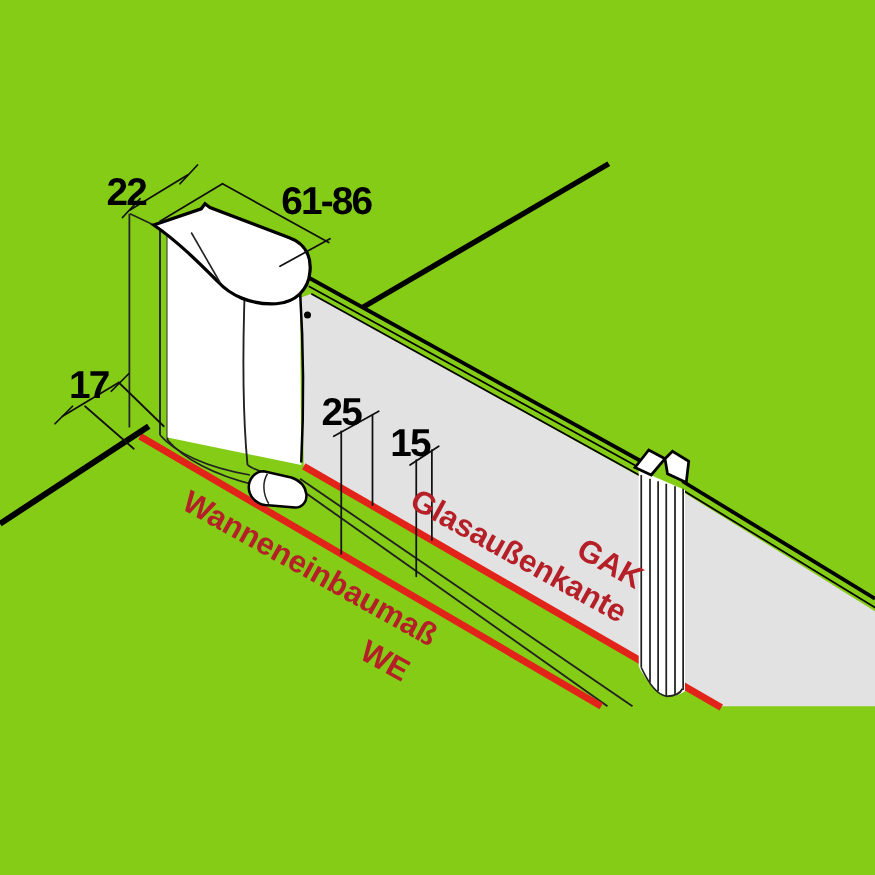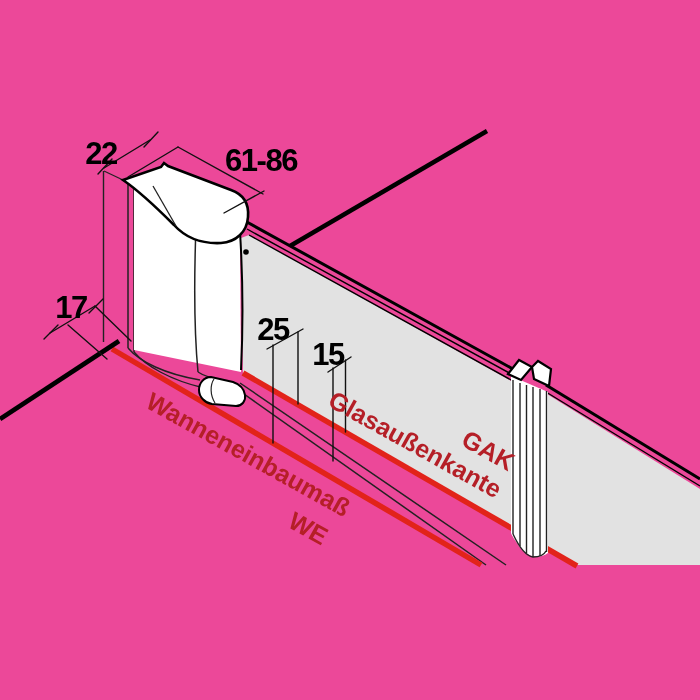--- a/index.html
+++ b/index.html
@@ -3,7 +3,7 @@
 <meta charset="utf-8">
 <style>
   html,body{margin:0;padding:0;background:#fff;}
-  .stage{position:relative;width:700px;height:700px;background:#ec4899;overflow:hidden;
+  .stage{position:relative;width:700px;height:700px;background:#84cc16;overflow:hidden;
          font-family:"Liberation Sans", sans-serif;}
   svg{position:absolute;left:0;top:0;}
   text{font-family:"Liberation Sans", sans-serif;}

